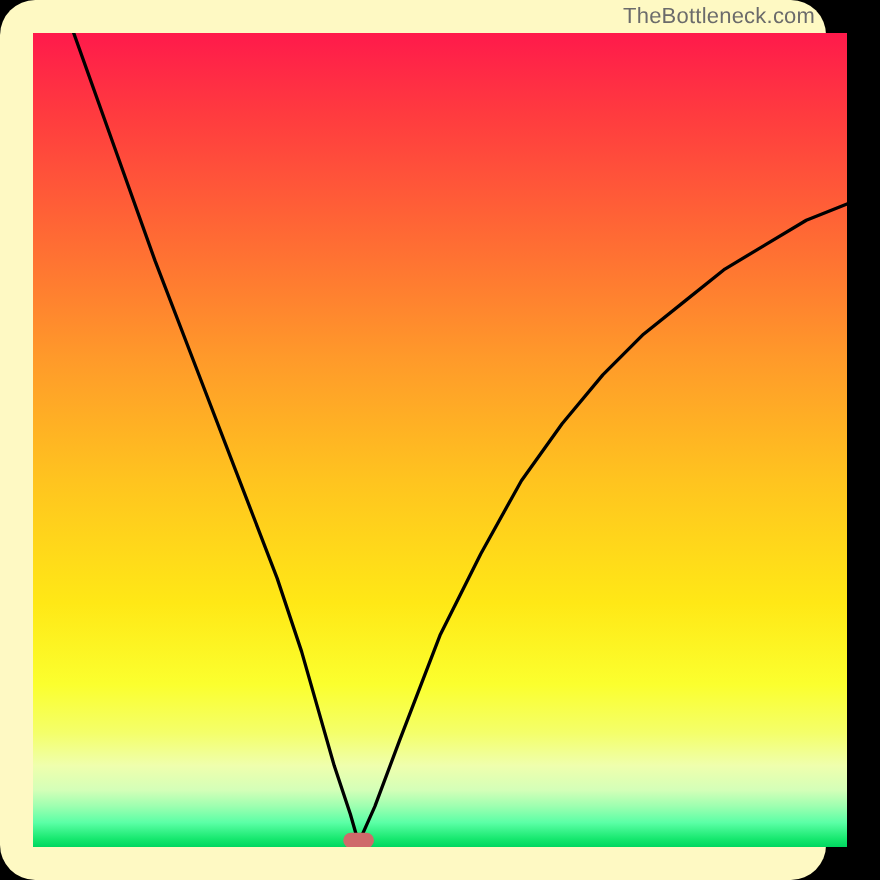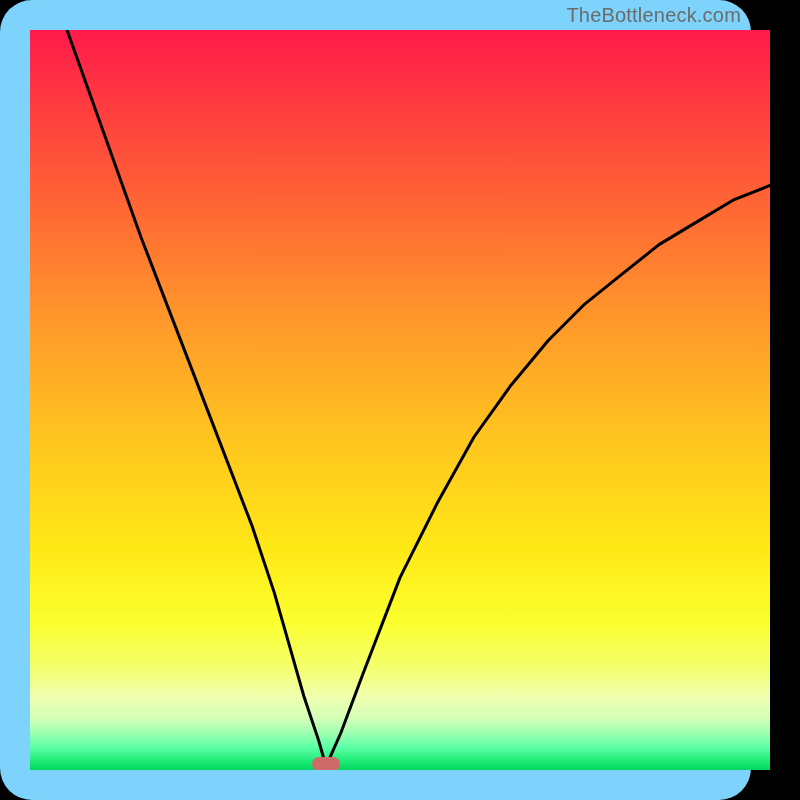--- a/index.html
+++ b/index.html
@@ -17,7 +17,7 @@
     left: 0;
     width: 751px;
     height: 800px;
-    background: #7dd3fc;
+    background: #fef9c3;
     border-radius: 32px;
   }
   .plot-area {

